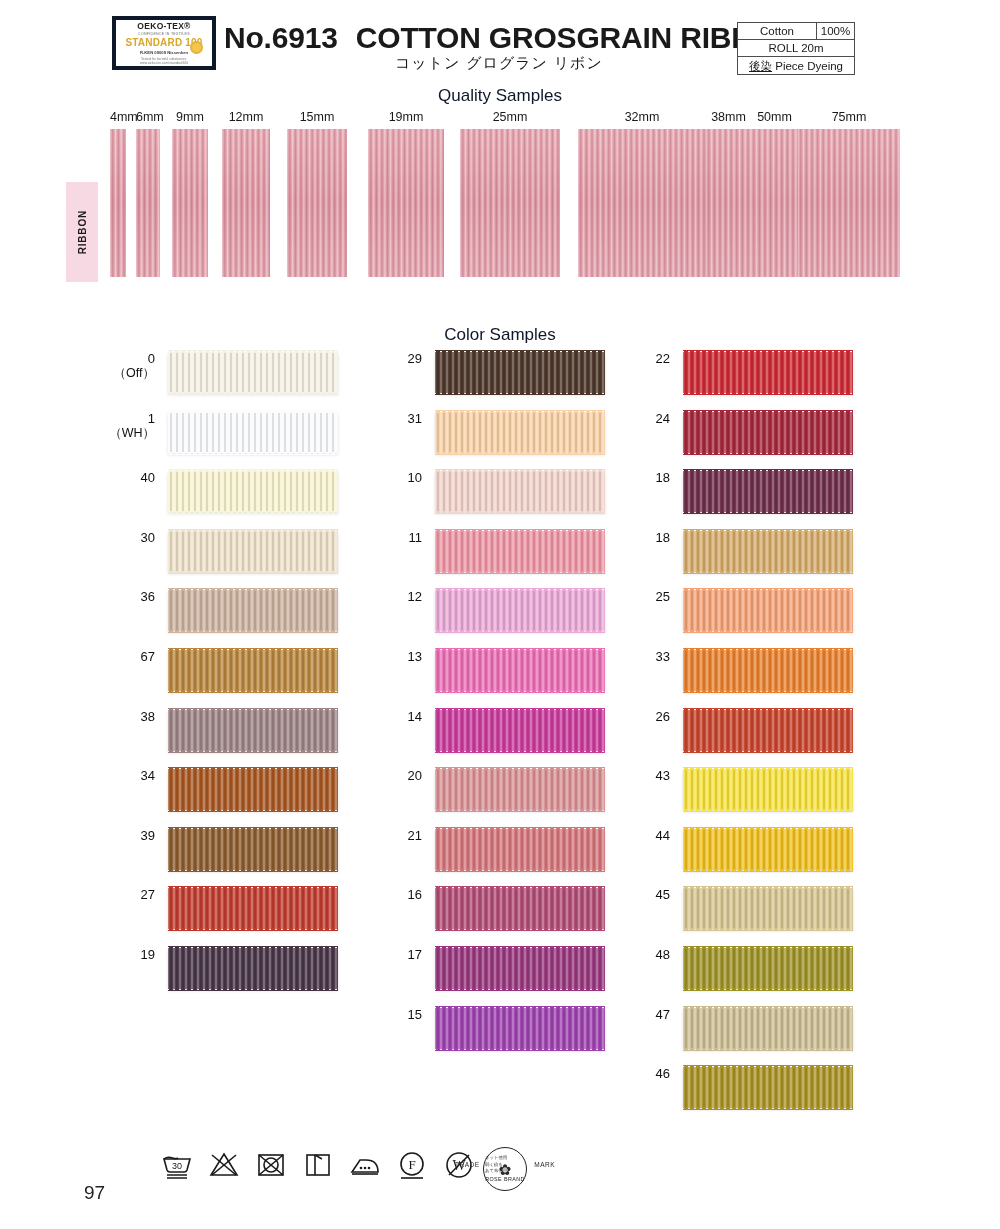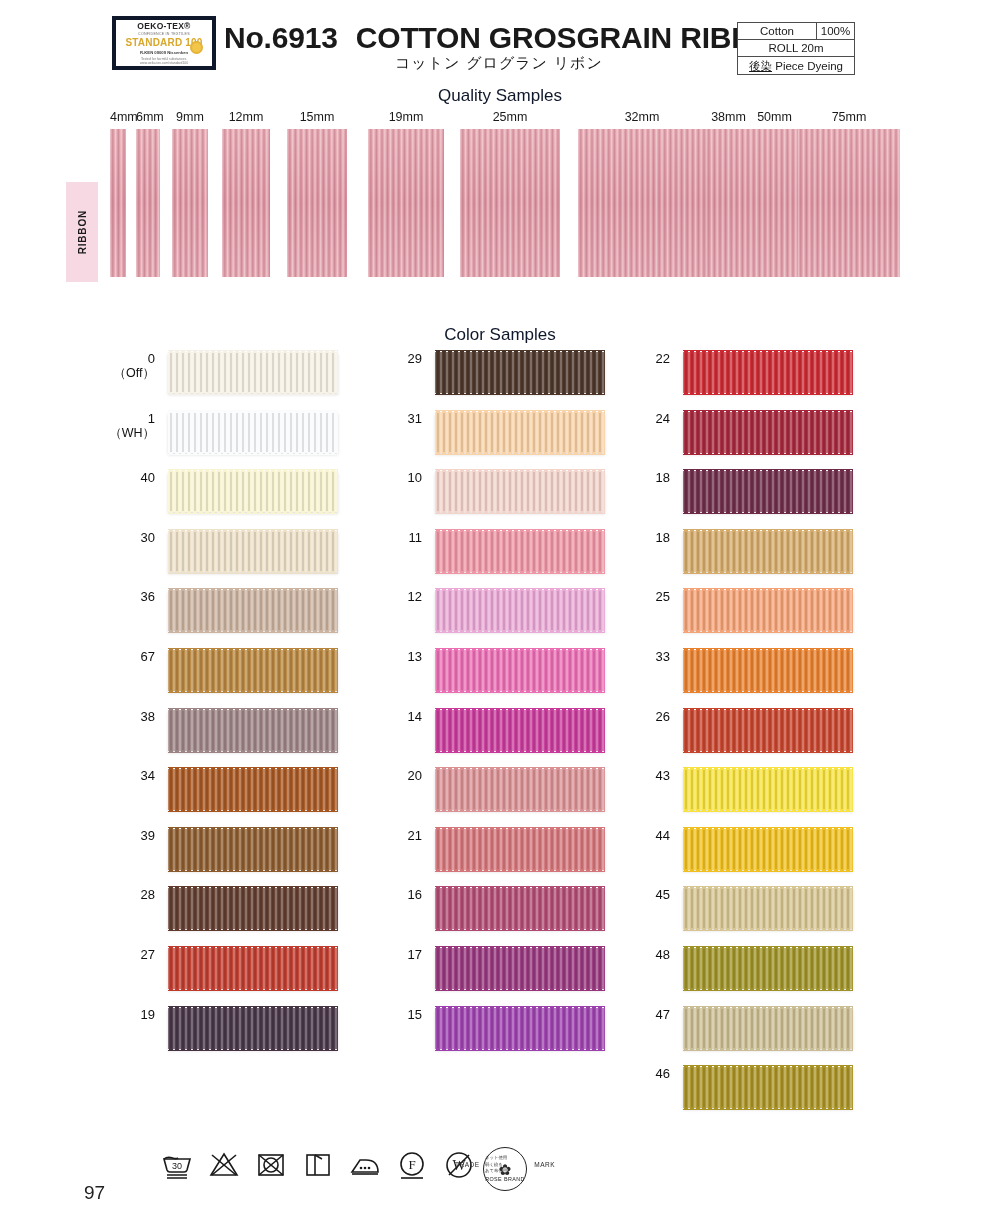--- a/index.html
+++ b/index.html
@@ -298,10 +298,6 @@
         <div class="cswatch" style="background-color: rgb(139, 90, 45); color: rgb(139, 90, 45);"></div>
       </div>
       <div class="crow">
-        <div class="ccode"><span>28</span></div>
-        <div class="cswatch" style="background-color: rgb(95, 58, 44); color: rgb(95, 58, 44);"></div>
-      </div>
-      <div class="crow">
         <div class="ccode"><span>27</span></div>
         <div class="cswatch" style="background-color: rgb(191, 58, 44); color: rgb(191, 58, 44);"></div>
       </div>

